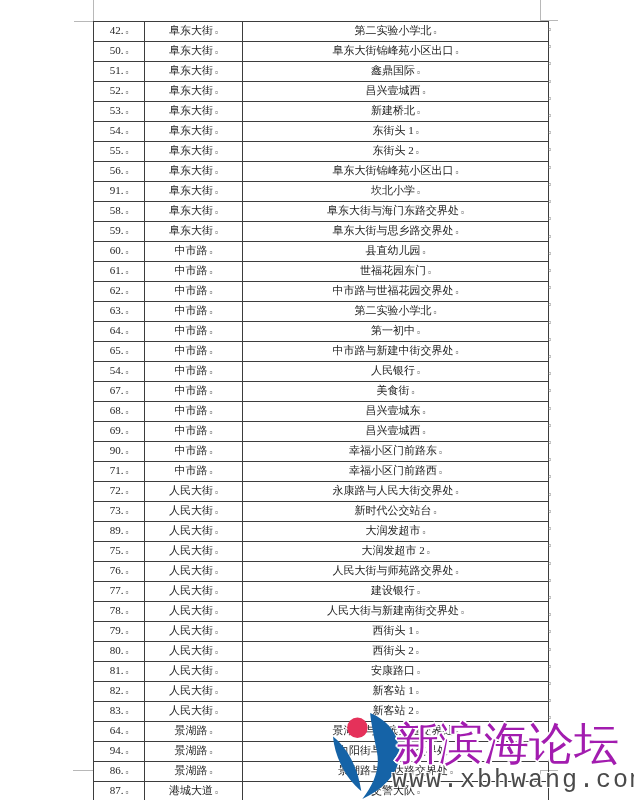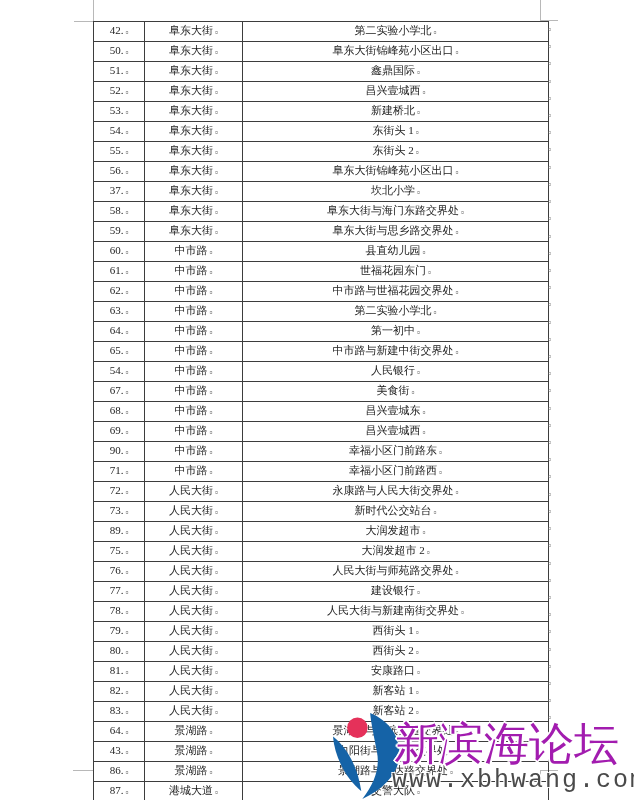--- a/index.html
+++ b/index.html
@@ -123,7 +123,7 @@
           <td class="col-location"><span>阜东大街锦峰苑小区出口</span><span class="cell-mark">¤</span></td>
         </tr>
         <tr>
-          <td class="col-serial"><span>37.</span><span class="cell-mark">¤</span></td>
+          <td class="col-serial"><span>91.</span><span class="cell-mark">¤</span></td>
           <td class="col-street"><span>阜东大街</span><span class="cell-mark">¤</span></td>
           <td class="col-location"><span>坎北小学</span><span class="cell-mark">¤</span></td>
         </tr>

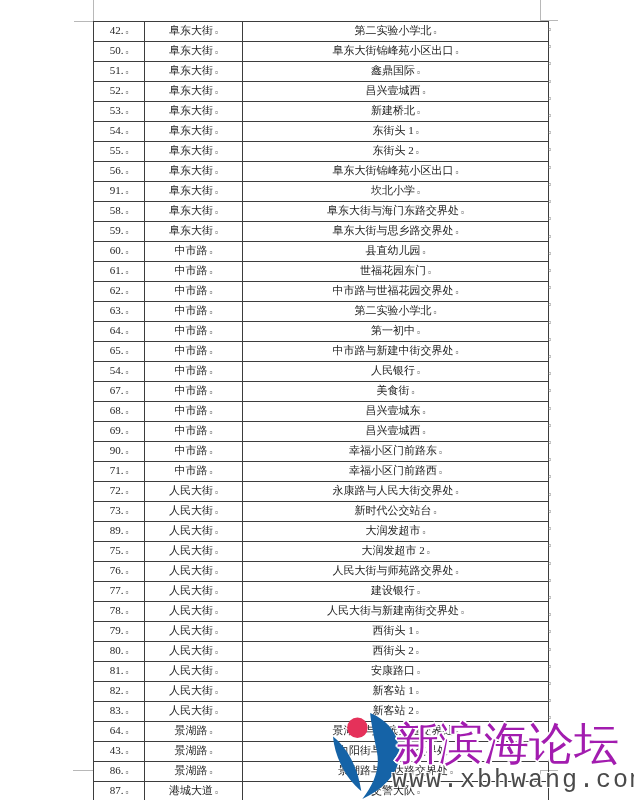--- a/index.html
+++ b/index.html
@@ -263,7 +263,7 @@
           <td class="col-location"><span>景湖路与海滨大道交界处</span><span class="cell-mark">¤</span></td>
         </tr>
         <tr>
-          <td class="col-serial"><span>43.</span><span class="cell-mark">¤</span></td>
+          <td class="col-serial"><span>94.</span><span class="cell-mark">¤</span></td>
           <td class="col-street"><span>景湖路</span><span class="cell-mark">¤</span></td>
           <td class="col-location"><span>向阳街与景湖路交界处</span><span class="cell-mark">¤</span></td>
         </tr>

